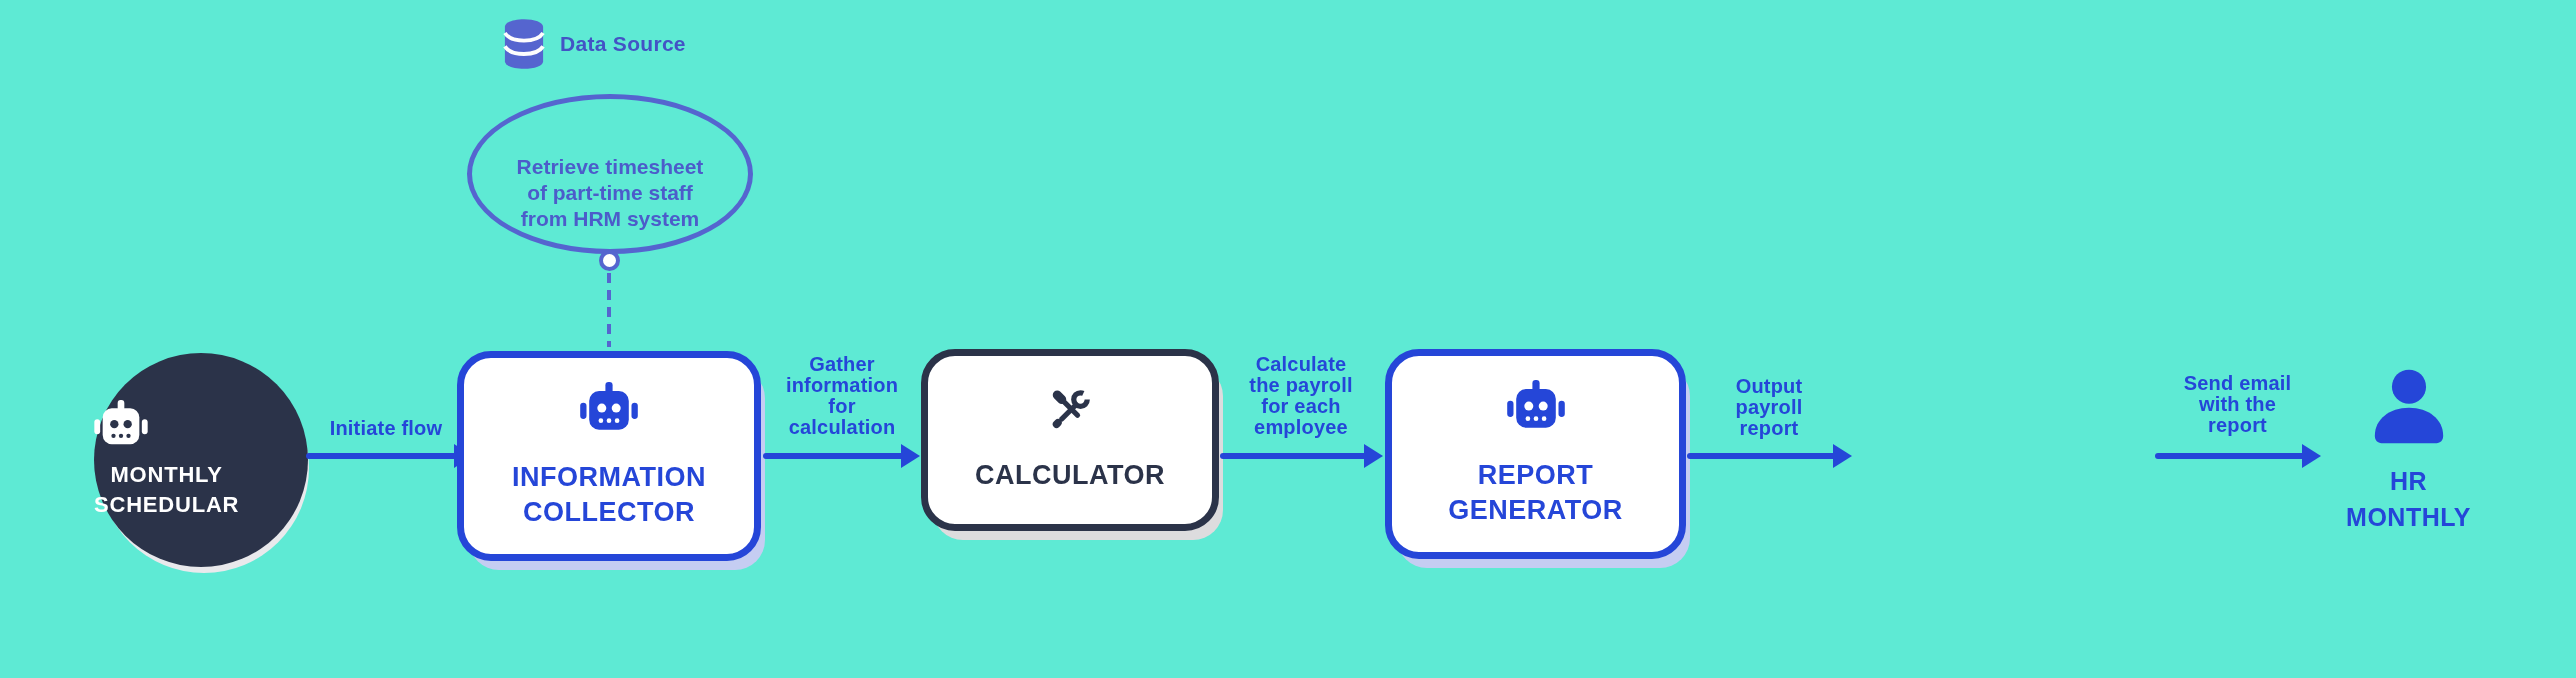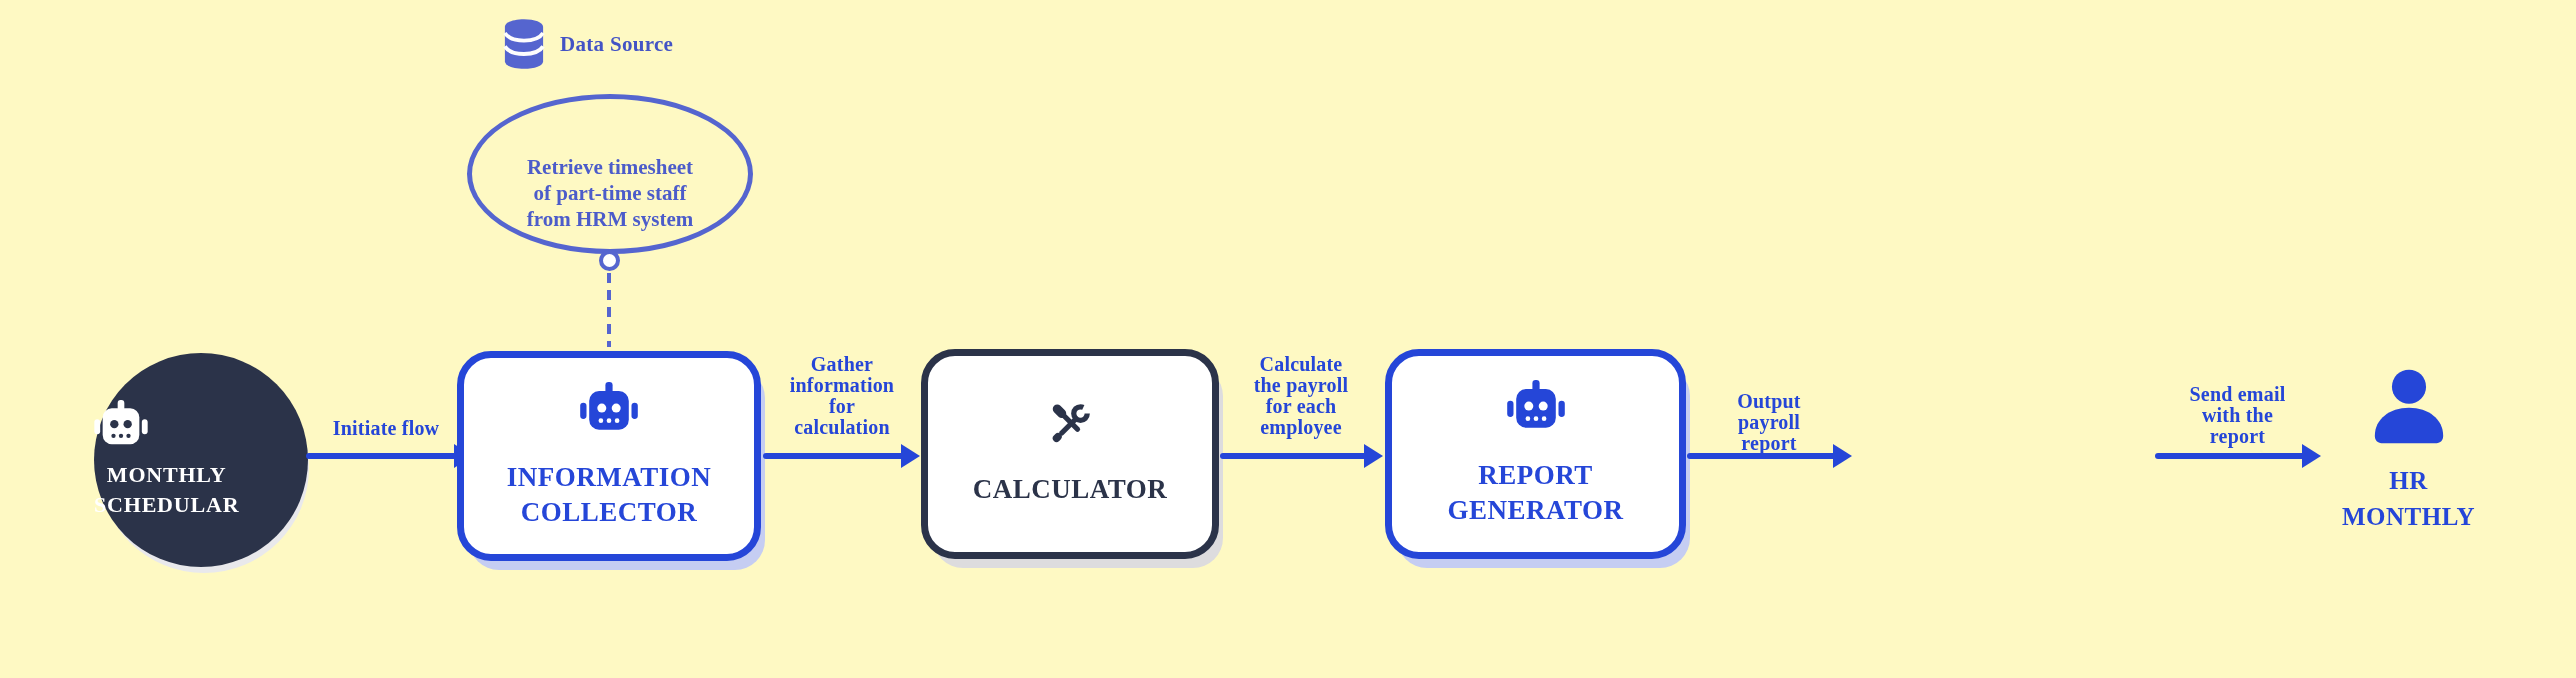--- a/index.html
+++ b/index.html
@@ -4,8 +4,8 @@
 <style>
   html,body { margin:0; padding:0; background:#fdfdfd; }
   .canvas {
-    position:relative; width:2576px; height:679px; background:#fef9c3;
-    overflow:hidden; font-family:Liberation Serif, serif;
+    position:relative; width:2576px; height:679px; background:#5eead4;
+    overflow:hidden; font-family:Liberation Sans, sans-serif;
   }
   .pre { white-space:pre-line; }
 

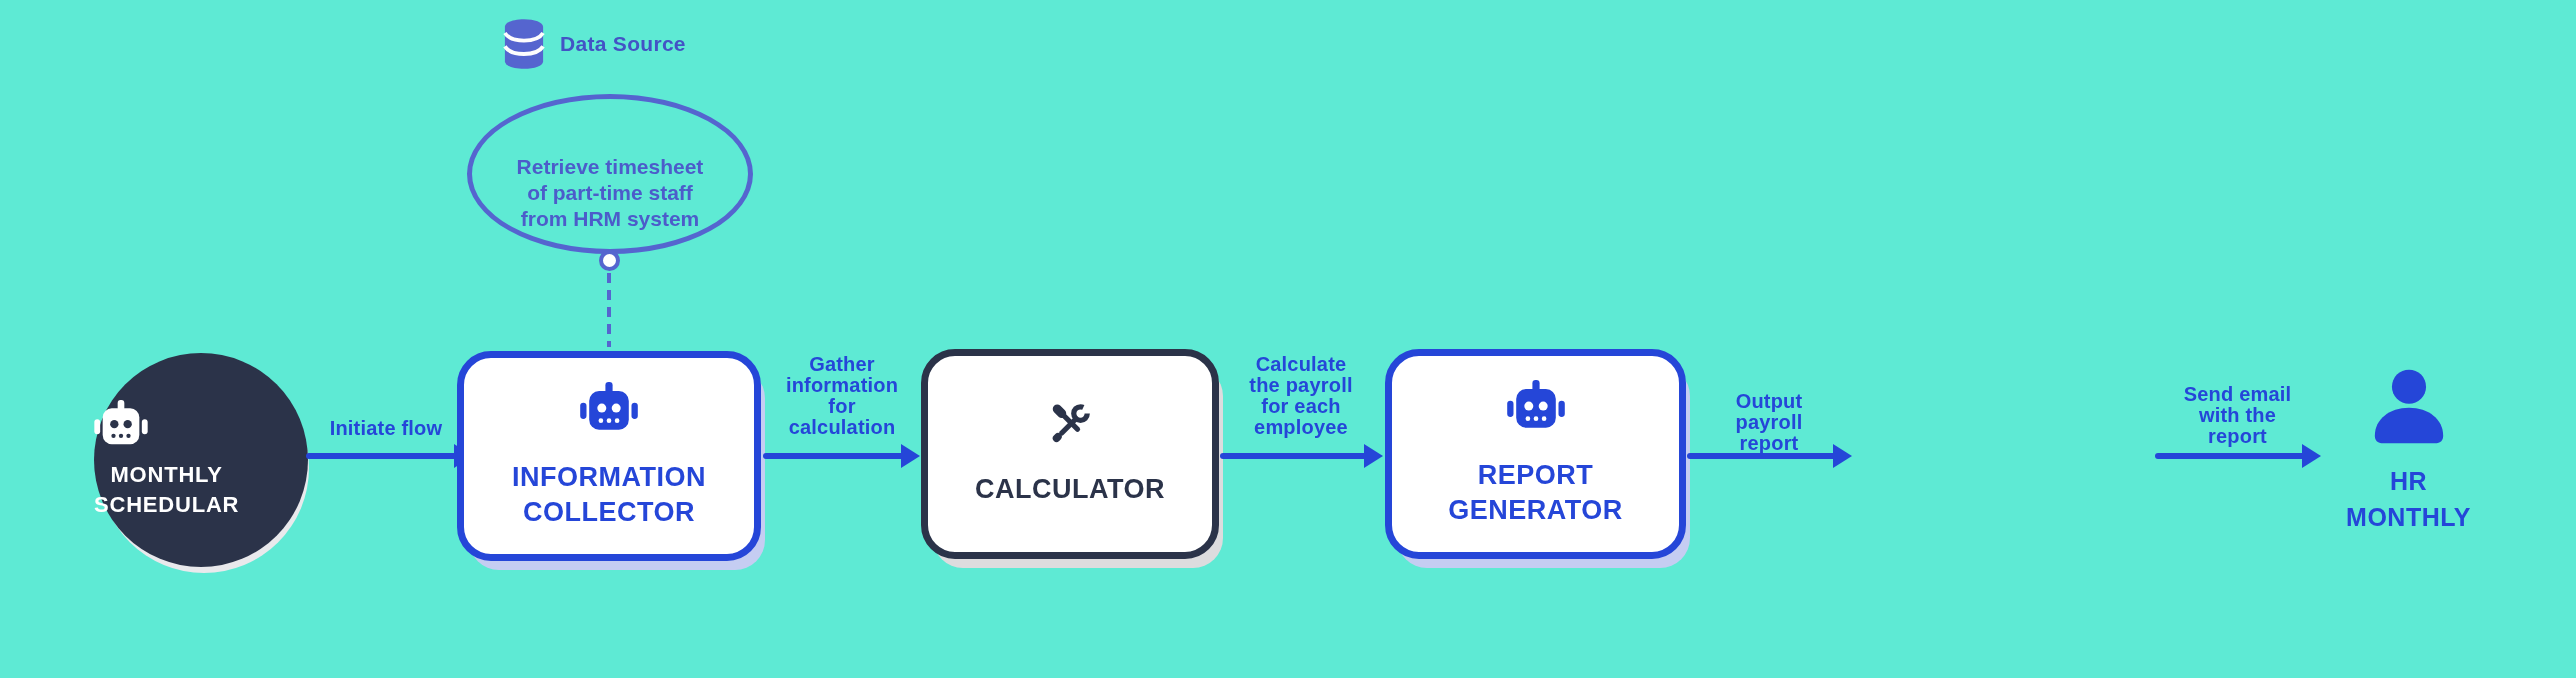--- a/index.html
+++ b/index.html
@@ -60,7 +60,7 @@
   .l1 { left:296px; top:418px; width:180px; }
   .l2 { left:752px; top:354px; width:180px; }
   .l3 { left:1221px; top:354px; width:160px; }
-  .l4 { left:1694px; top:391px; width:150px;text-align:center; }
+  .l4 { left:1694px; top:376px; width:150px;text-align:center; }
   .l5 { left:2155px; top:384px; width:165px; }
 
   

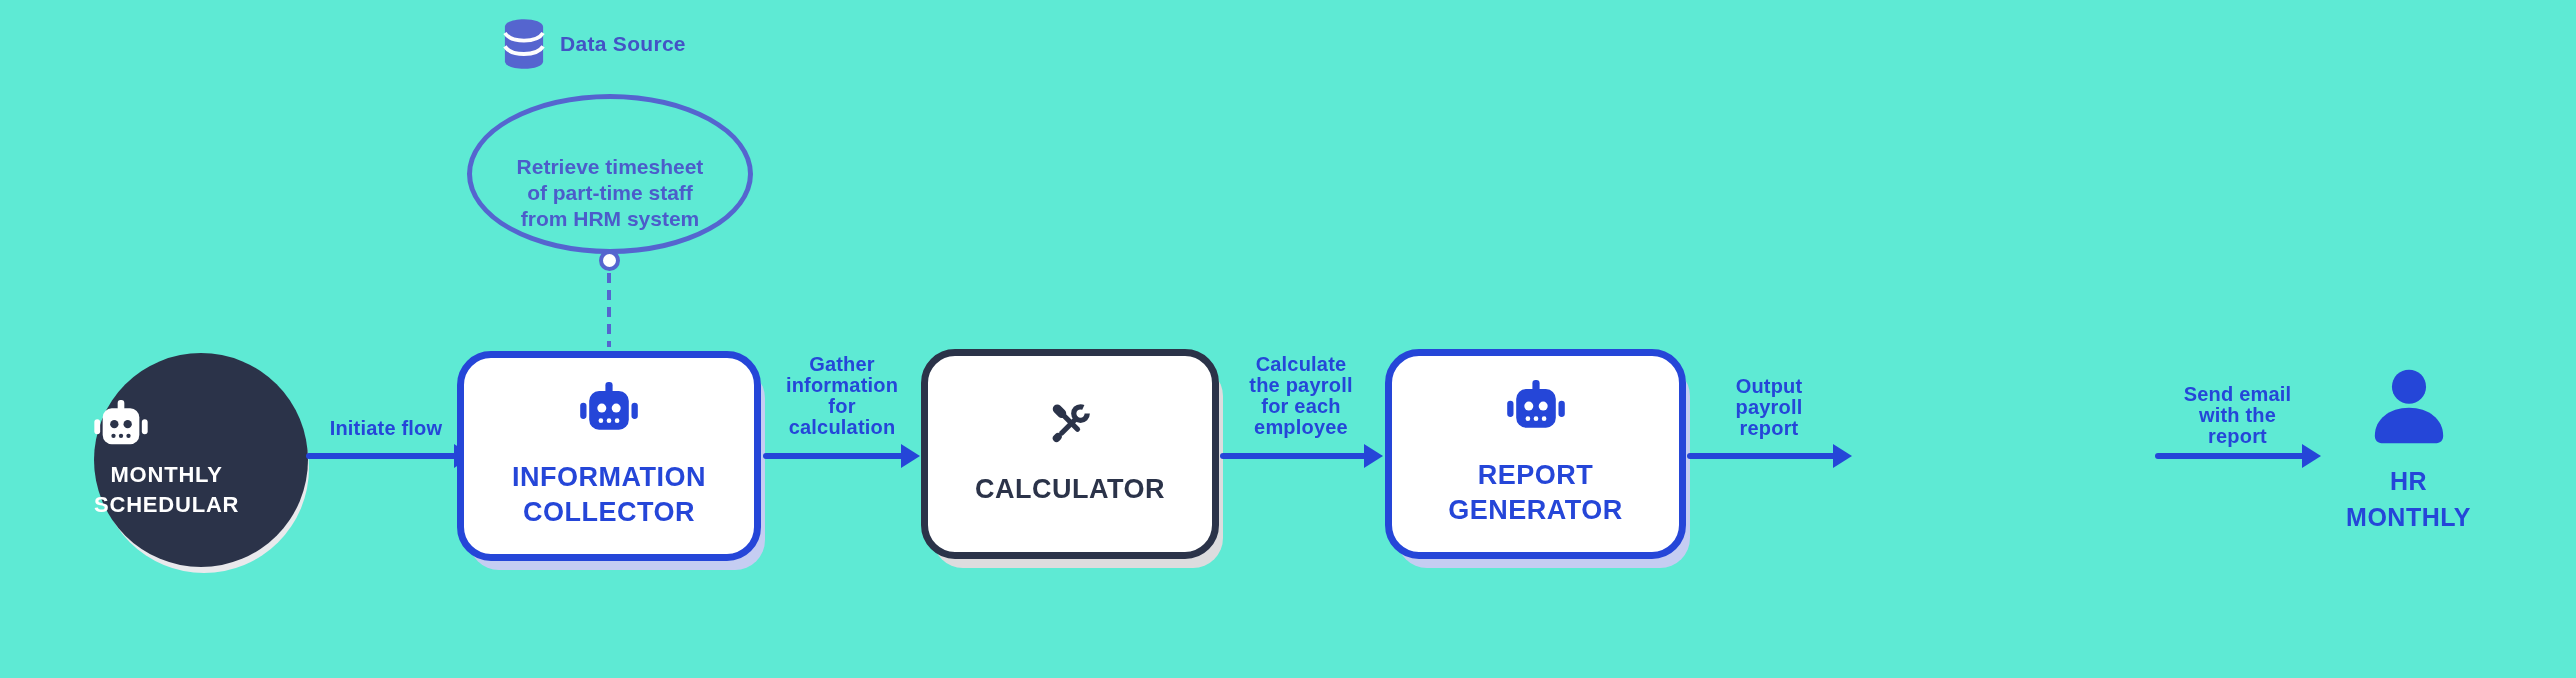--- a/index.html
+++ b/index.html
@@ -61,7 +61,7 @@
   .l2 { left:752px; top:354px; width:180px; }
   .l3 { left:1221px; top:354px; width:160px; }
   .l4 { left:1694px; top:376px; width:150px;text-align:center; }
-  .l5 { left:2155px; top:384px; width:165px; }
+  .l5 { left:2155px; top:373px; width:165px; }
 
   
   .ds { position:absolute; left:503px; top:18px; display:flex; align-items:center; gap:15px; }

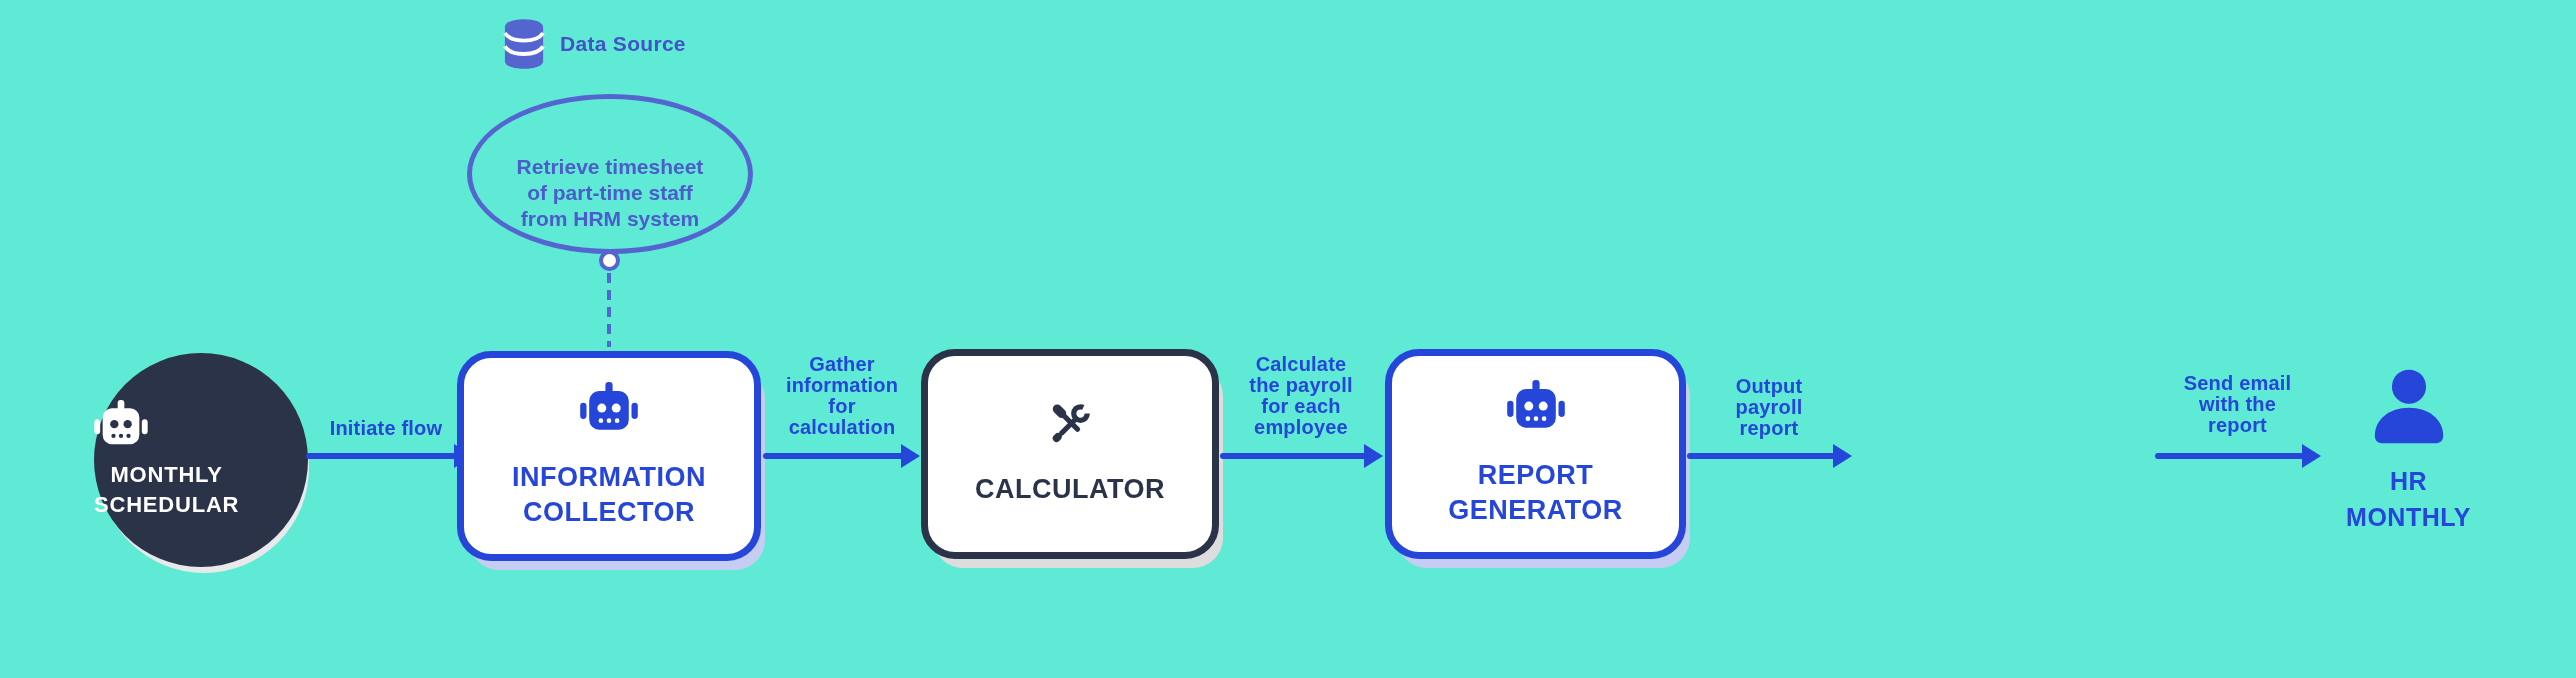--- a/index.html
+++ b/index.html
@@ -24,7 +24,7 @@
   .box-blue .box-title { color:#2546d8; }
   .box-dark .box-title { color:#2b3349; }
   .b1 { left:457px; top:351px; width:304px; height:210px; }
-  .b2 { left:921px; top:349px; width:298px; height:210px; }
+  .b2 { left:921px; top:349px; width:298px; height:182px; }
   .b3 { left:1385px; top:349px; width:301px; height:210px; }
   .b4 { left:1854px; top:351px; width:300px; height:208px; }
 

